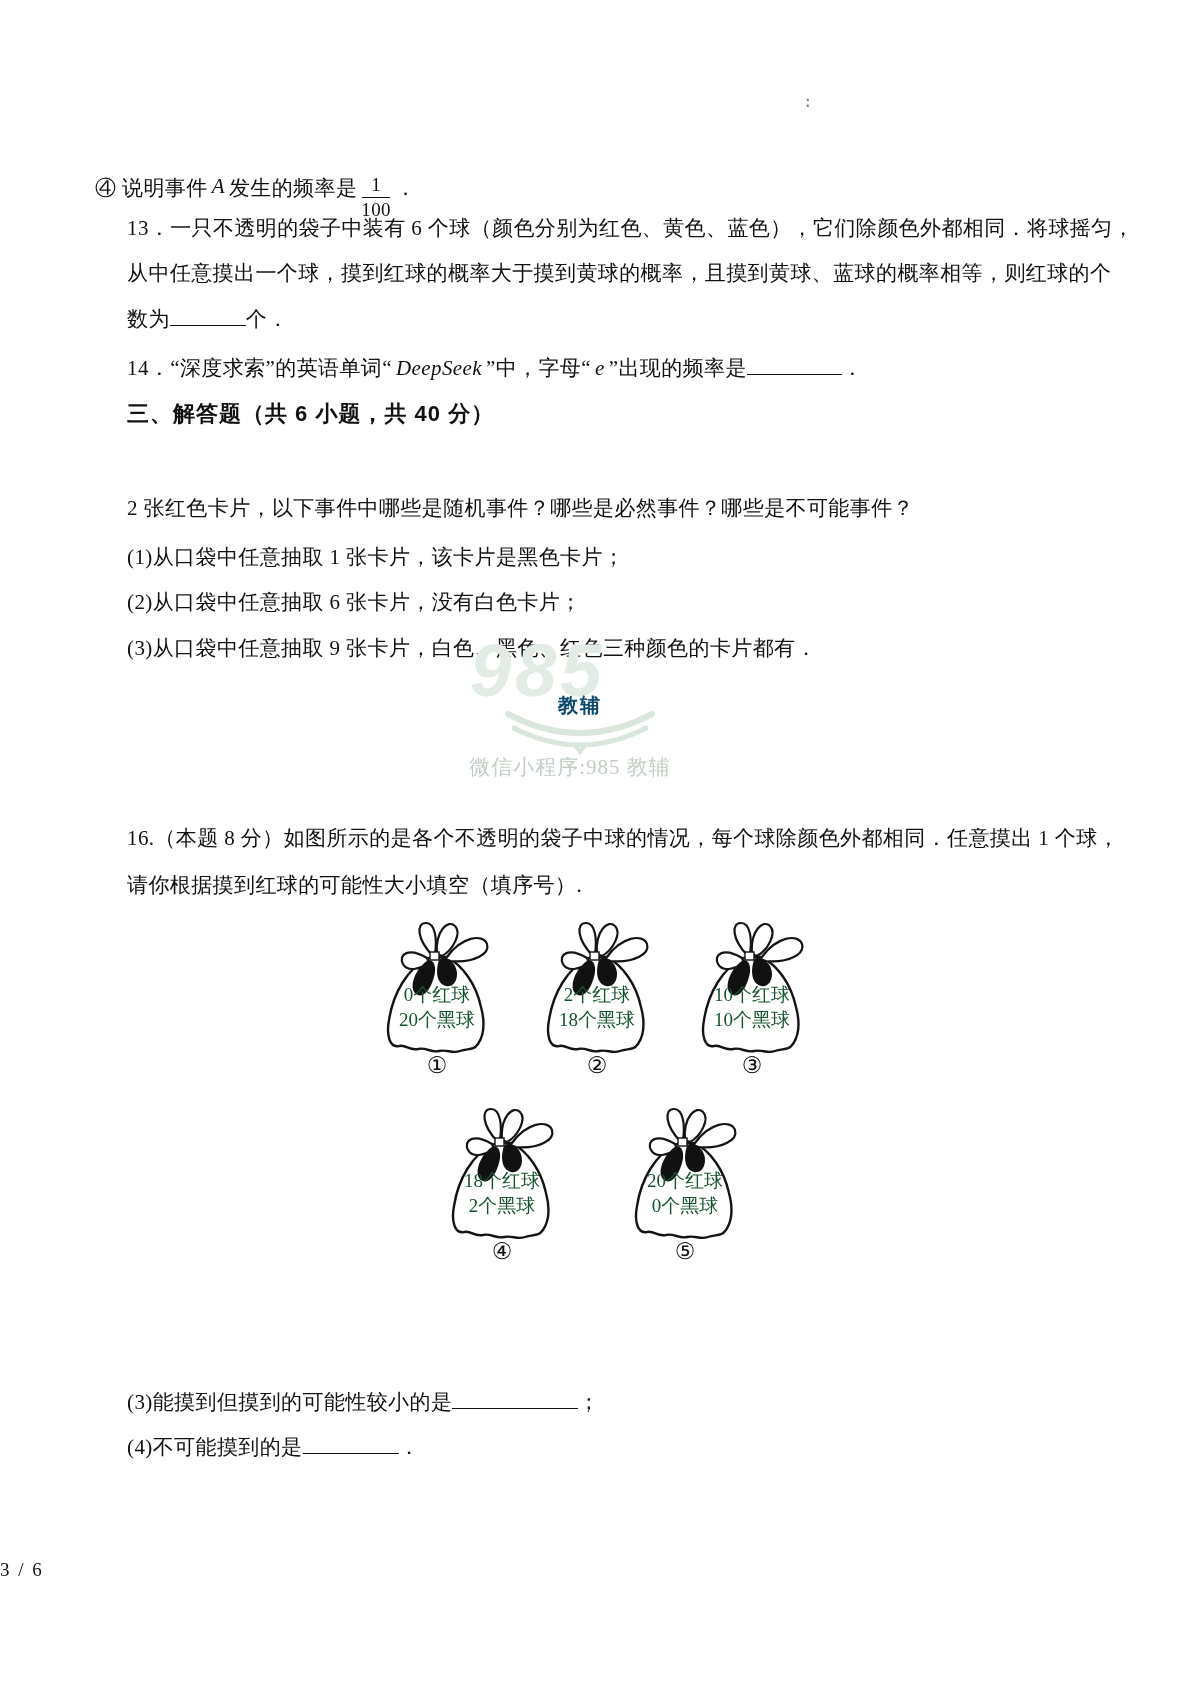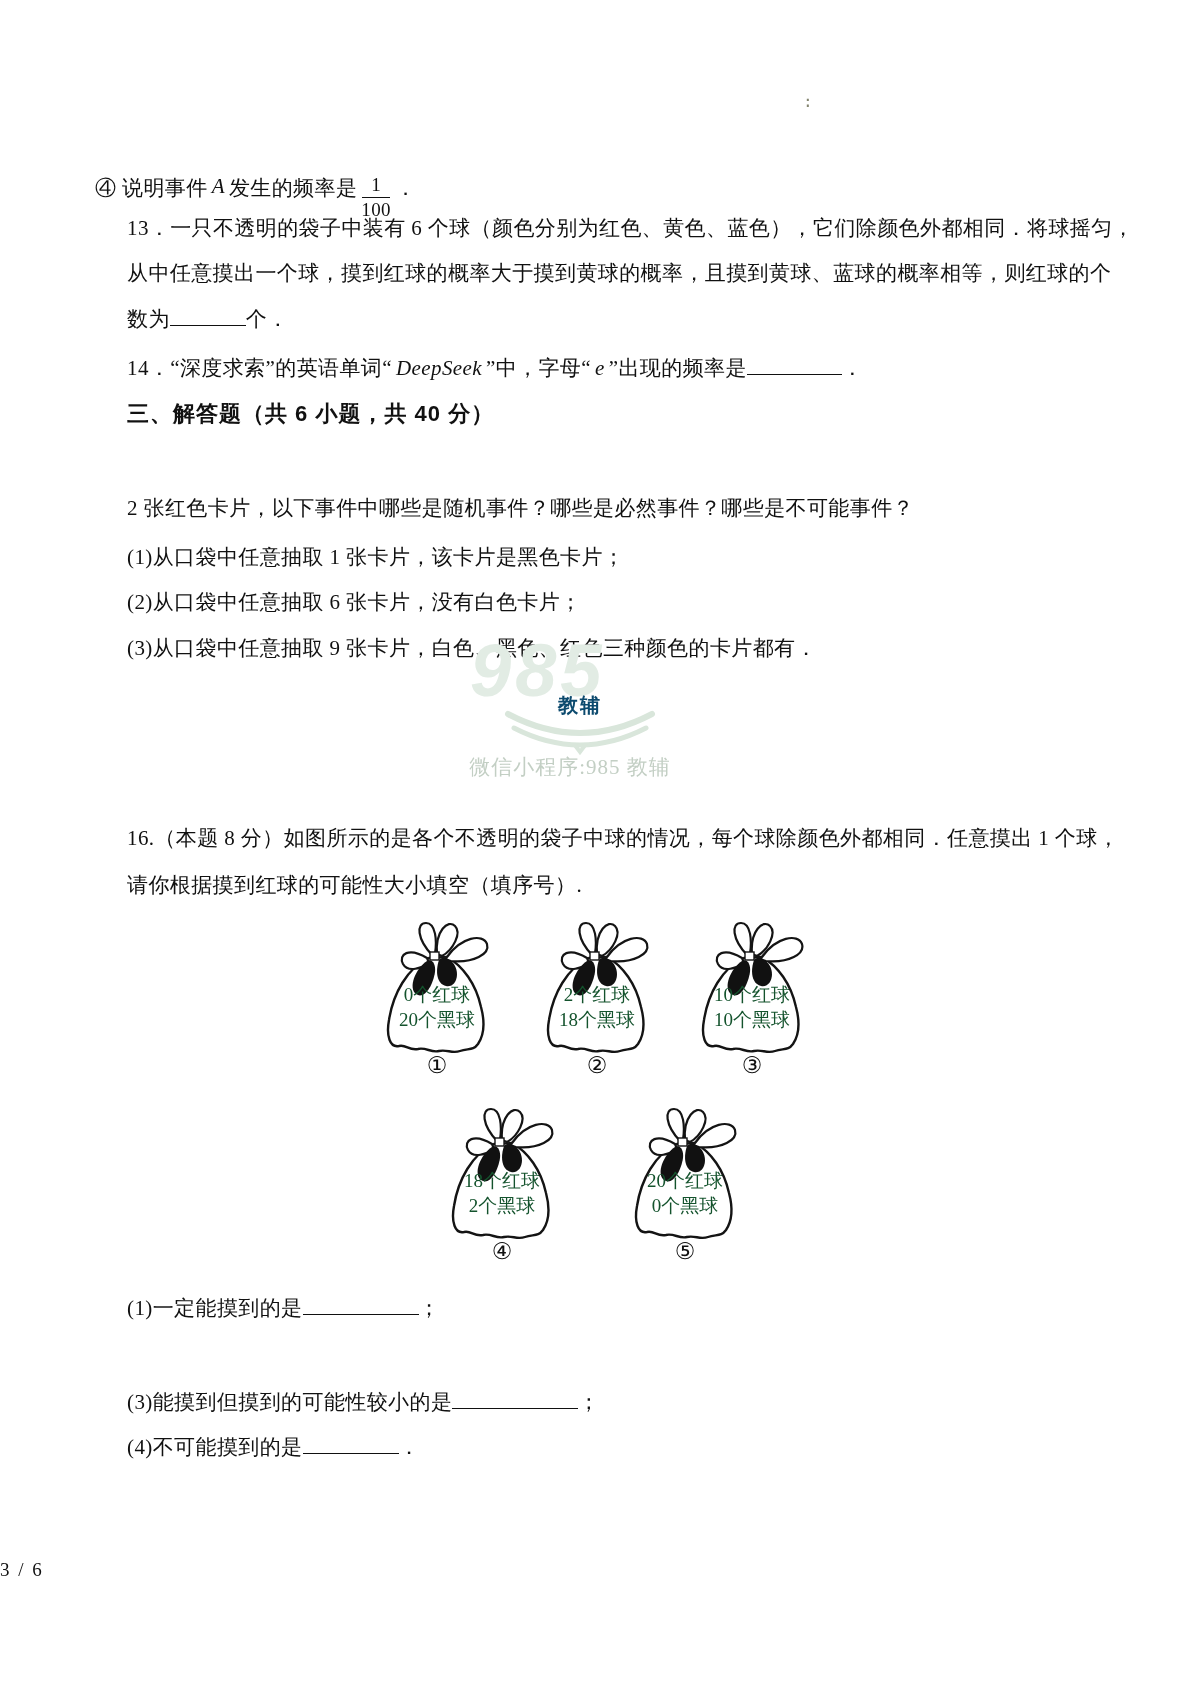--- a/index.html
+++ b/index.html
@@ -206,9 +206,6 @@
     <div class="bag-num">⑤</div>
   </div>
 
-  <div class="line" style="top:1295px">
-    <span>(1)一定能摸到的是</span><span class="blank" style="width:116px"></span><span>；</span>
-  </div>
   <div class="line" style="top:1389px">
     <span>(3)能摸到但摸到的可能性较小的是</span><span class="blank" style="width:126px"></span><span>；</span>
   </div>

